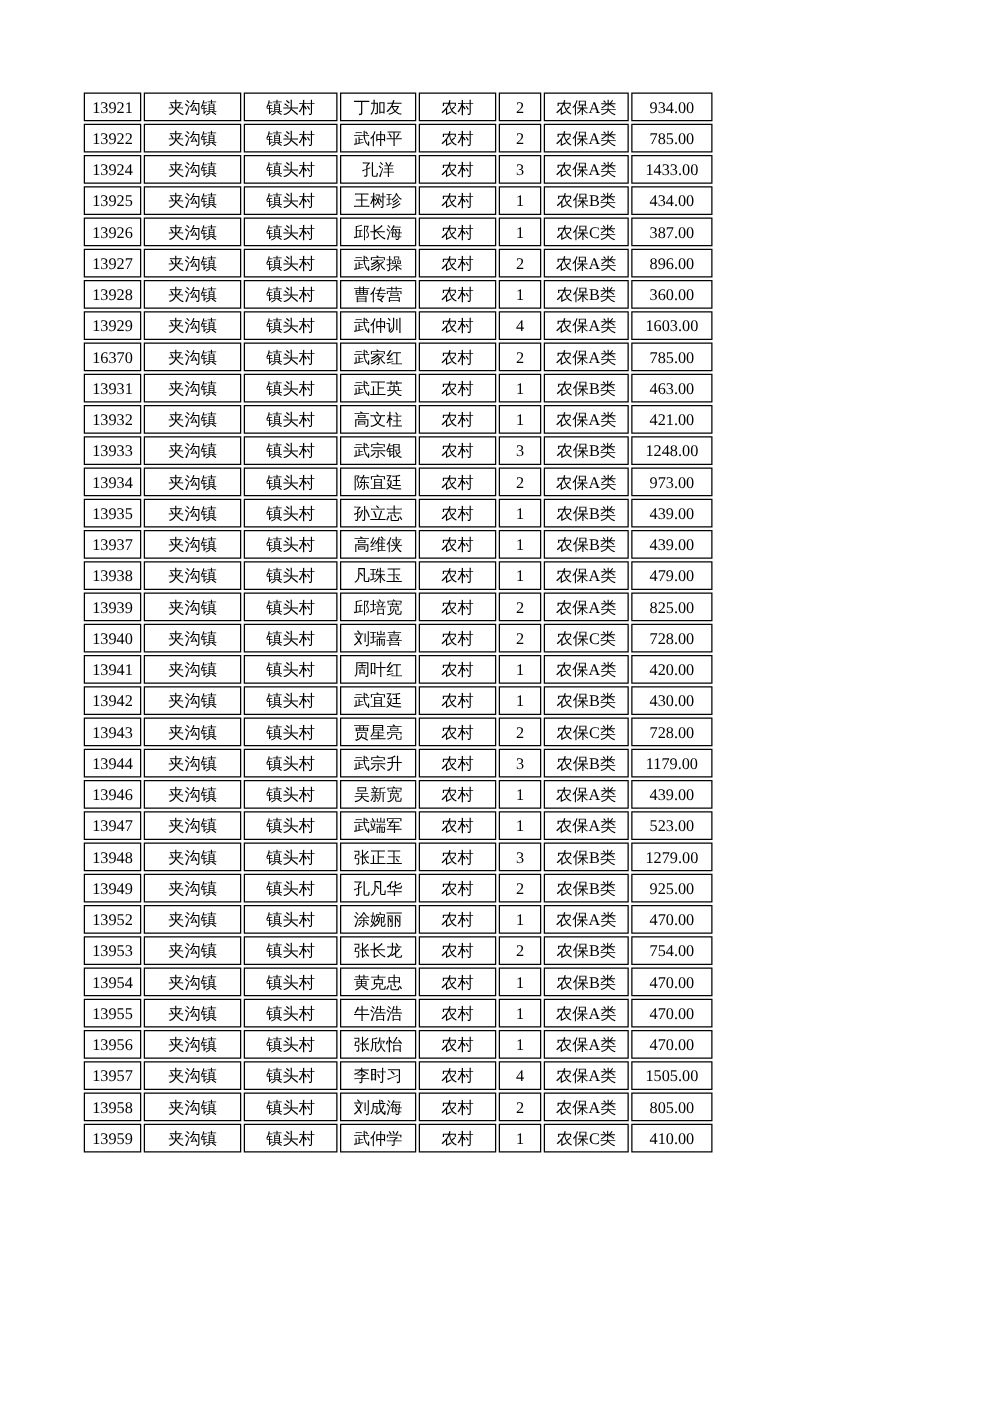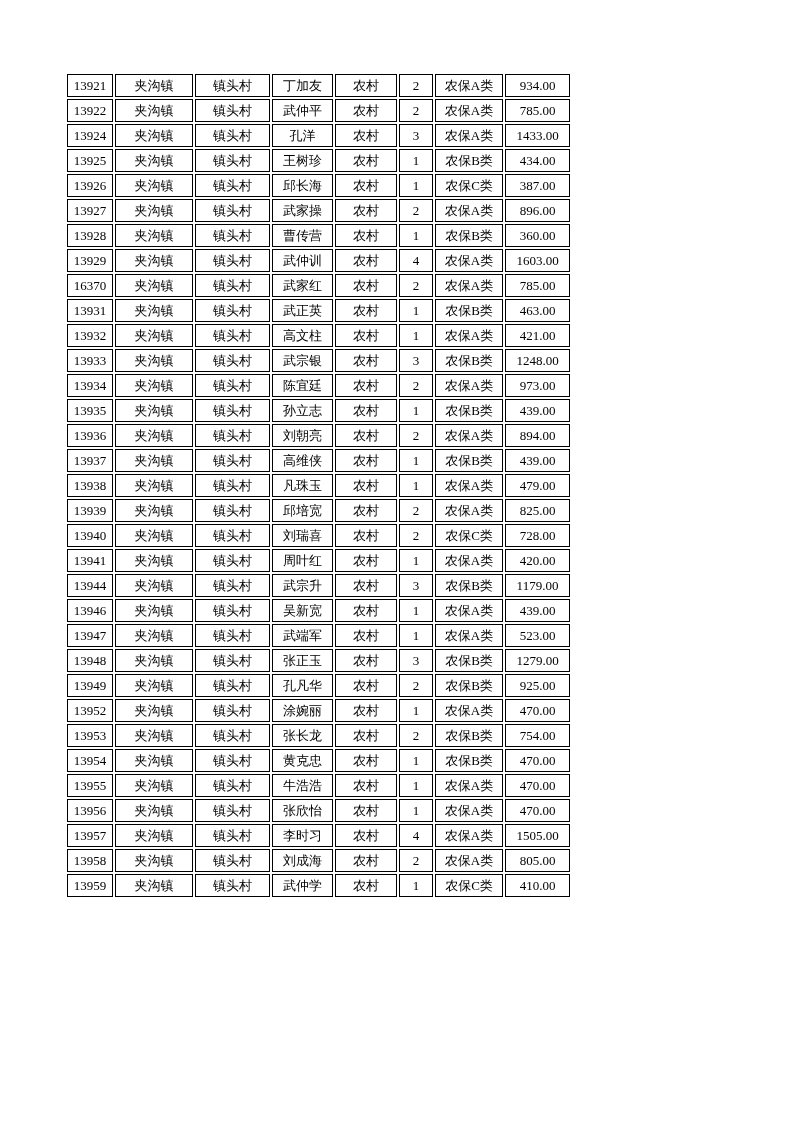--- a/index.html
+++ b/index.html
@@ -202,16 +202,6 @@
           <td>439.00</td>
         </tr>
         <tr>
-          <td>13936</td>
-          <td>夹沟镇</td>
-          <td>镇头村</td>
-          <td>刘朝亮</td>
-          <td>农村</td>
-          <td>2</td>
-          <td>农保A类</td>
-          <td>894.00</td>
-        </tr>
-        <tr>
           <td>13937</td>
           <td>夹沟镇</td>
           <td>镇头村</td>

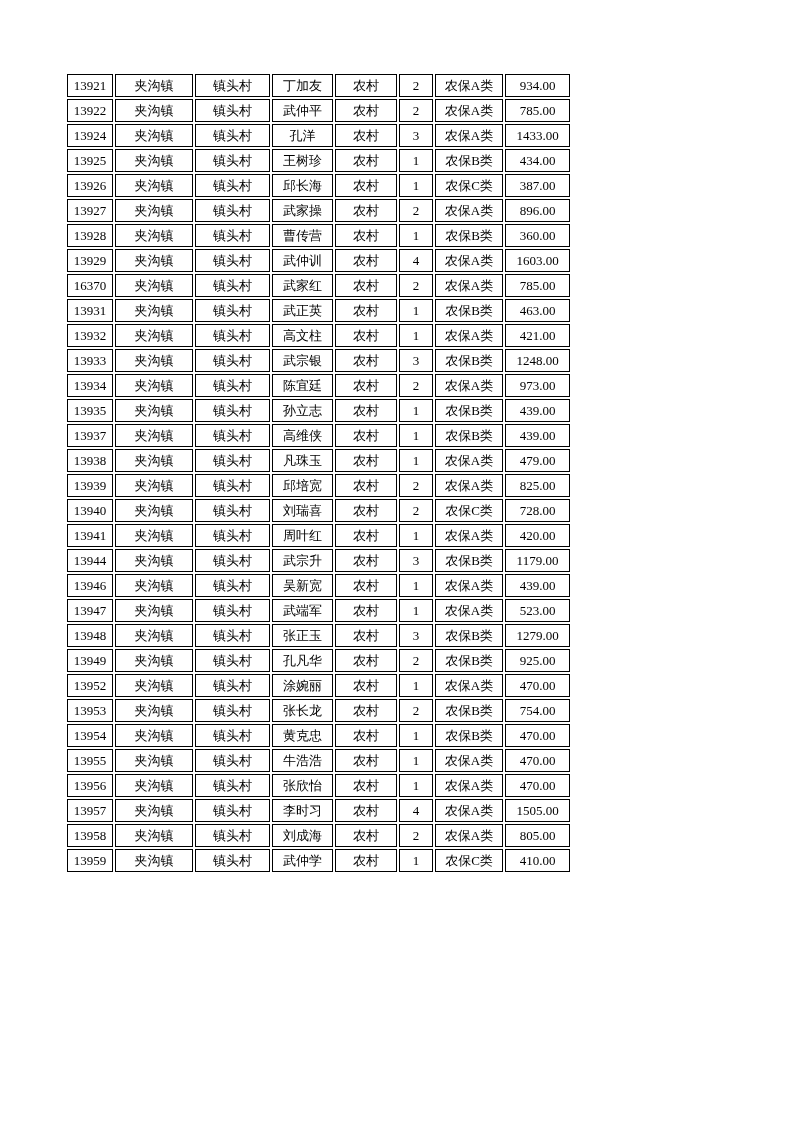--- a/index.html
+++ b/index.html
@@ -252,6 +252,16 @@
           <td>420.00</td>
         </tr>
         <tr>
+          <td>13942</td>
+          <td>夹沟镇</td>
+          <td>镇头村</td>
+          <td>武宜廷</td>
+          <td>农村</td>
+          <td>1</td>
+          <td>农保B类</td>
+          <td>430.00</td>
+        </tr>
+        <tr>
           <td>13944</td>
           <td>夹沟镇</td>
           <td>镇头村</td>

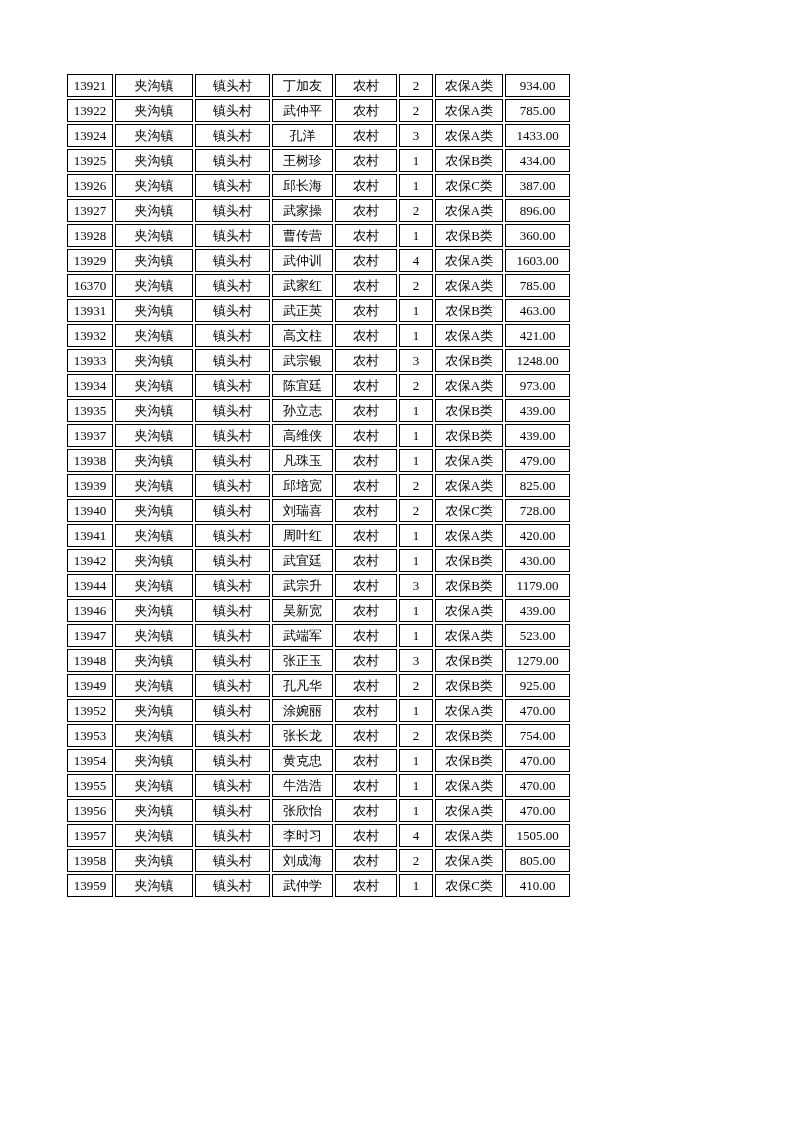--- a/index.html
+++ b/index.html
@@ -262,6 +262,16 @@
           <td>430.00</td>
         </tr>
         <tr>
+          <td>13943</td>
+          <td>夹沟镇</td>
+          <td>镇头村</td>
+          <td>贾星亮</td>
+          <td>农村</td>
+          <td>2</td>
+          <td>农保C类</td>
+          <td>728.00</td>
+        </tr>
+        <tr>
           <td>13944</td>
           <td>夹沟镇</td>
           <td>镇头村</td>

